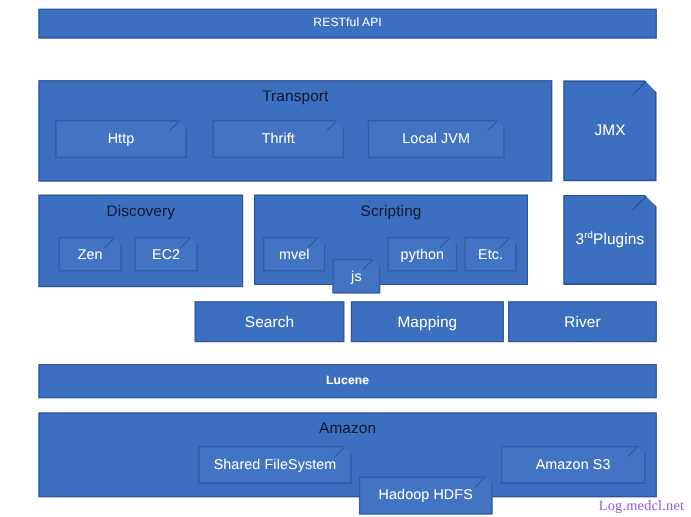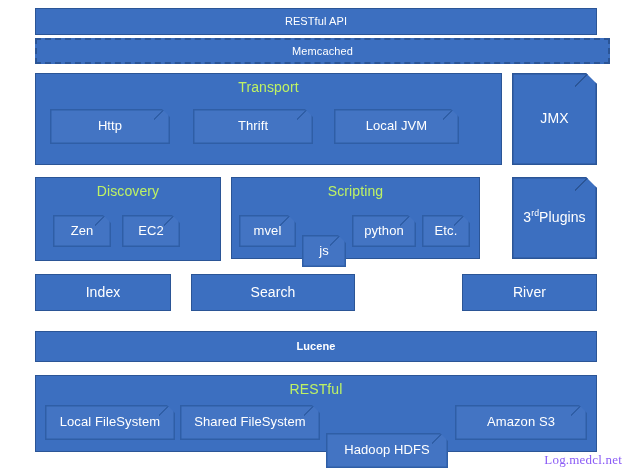--- a/index.html
+++ b/index.html
@@ -120,9 +120,6 @@
     <span>RESTful API</span>
   </div>
 
-  <div class="box dashed t-lg" style="left:35px; top:38px; width:575px; height:26px;">
-    <span>Memcached</span>
-  </div>
 
   <div class="box panel" style="left:35px; top:73px; width:467px; height:92px;">
     <span class="panel-title">Transport</span>

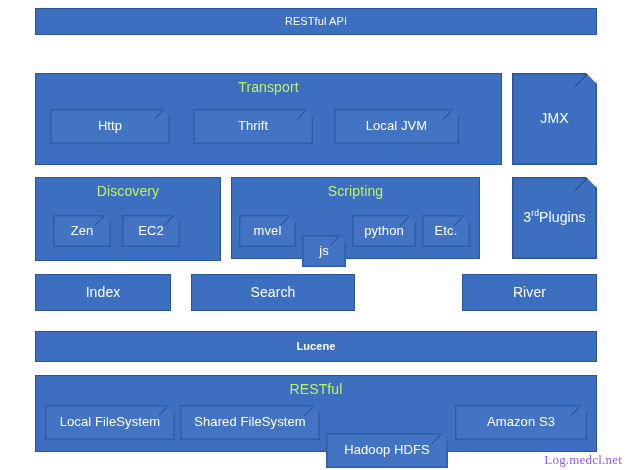--- a/index.html
+++ b/index.html
@@ -49,7 +49,7 @@
     right: 0;
     text-align: center;
     font-size: 14px;
-    color: #bef264;
+    color: #0f172a;
   }
 
   

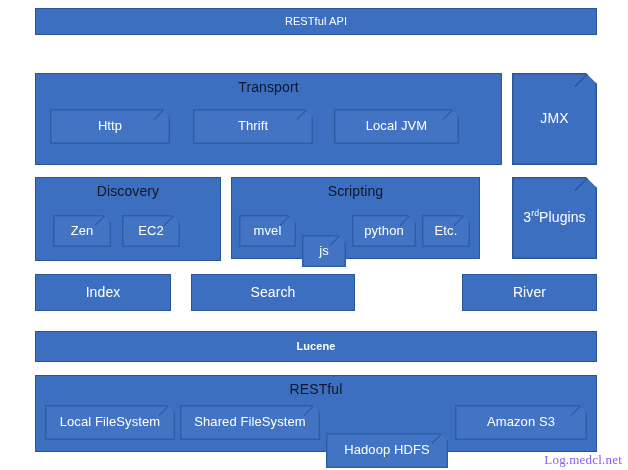--- a/index.html
+++ b/index.html
@@ -170,9 +170,6 @@
     <span class="ln">Plugins</span>
   </div>
 
-  <div class="box t-md" style="left:35px; top:274px; width:136px; height:37px;">
-    <span>Index</span>
-  </div>
   <div class="box t-md" style="left:191px; top:274px; width:164px; height:37px;">
     <span>Search</span>
   </div>

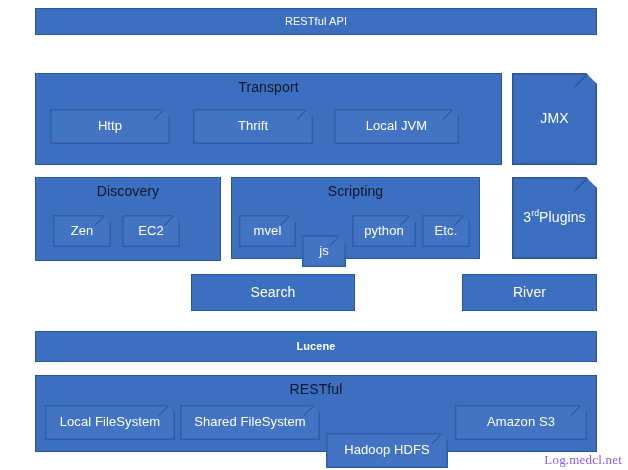--- a/index.html
+++ b/index.html
@@ -170,7 +170,7 @@
     <span class="ln">Plugins</span>
   </div>
 
-  <div class="box t-md" style="left:191px; top:274px; width:164px; height:37px;">
+  <div class="box t-md" style="left:177px; top:274px; width:136px; height:37px;">
     <span>Search</span>
   </div>
   <div class="box t-md" style="left:462px; top:274px; width:135px; height:37px;">

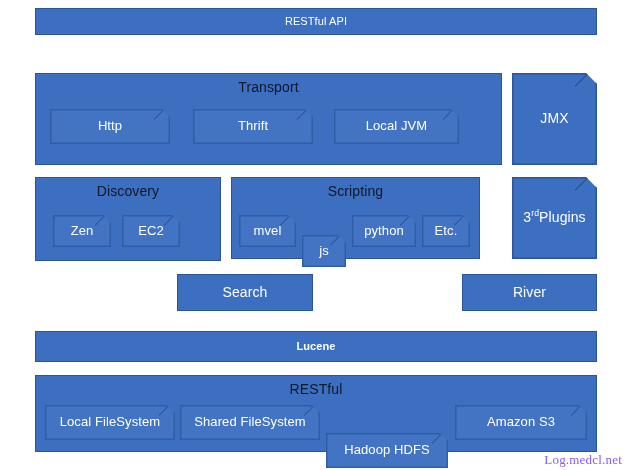--- a/index.html
+++ b/index.html
@@ -173,6 +173,9 @@
   <div class="box t-md" style="left:177px; top:274px; width:136px; height:37px;">
     <span>Search</span>
   </div>
+  <div class="box t-md" style="left:319px; top:274px; width:139px; height:37px;">
+    <span>Mapping</span>
+  </div>
   <div class="box t-md" style="left:462px; top:274px; width:135px; height:37px;">
     <span>River</span>
   </div>

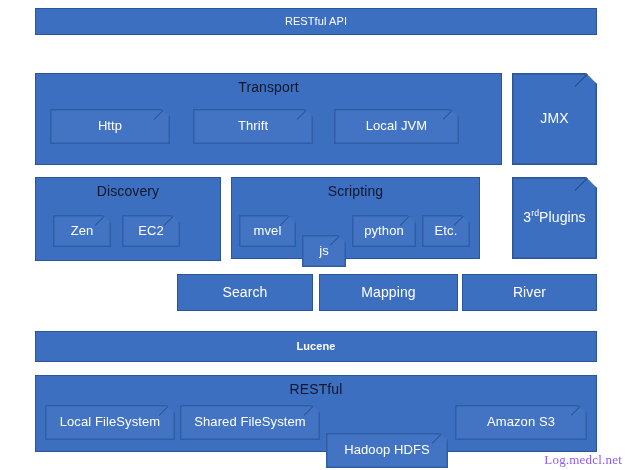--- a/index.html
+++ b/index.html
@@ -185,7 +185,7 @@
   </div>
 
   <div class="box panel" style="left:35px; top:375px; width:562px; height:77px;">
-    <span class="panel-title">RESTful</span>
+    <span class="panel-title">Amazon</span>
   </div>
   <div class="box chip folded-sm t-sm" style="left:45px; top:405px; width:130px; height:35px;">
     <span>Local FileSystem</span>

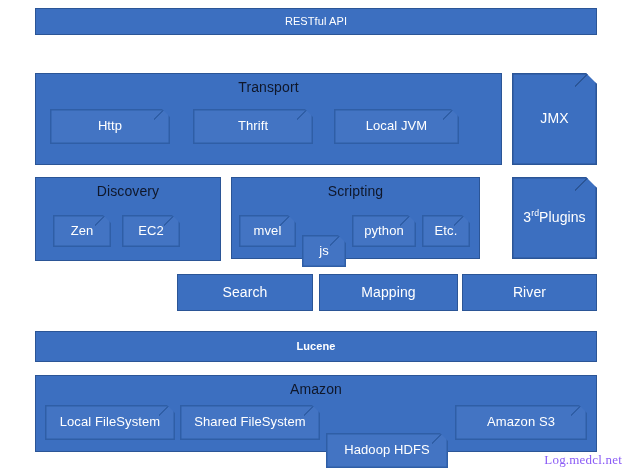--- a/index.html
+++ b/index.html
@@ -187,9 +187,6 @@
   <div class="box panel" style="left:35px; top:375px; width:562px; height:77px;">
     <span class="panel-title">Amazon</span>
   </div>
-  <div class="box chip folded-sm t-sm" style="left:45px; top:405px; width:130px; height:35px;">
-    <span>Local FileSystem</span>
-  </div>
   <div class="box chip folded-sm t-sm" style="left:180px; top:405px; width:140px; height:35px;">
     <span>Shared FileSystem</span>
   </div>

